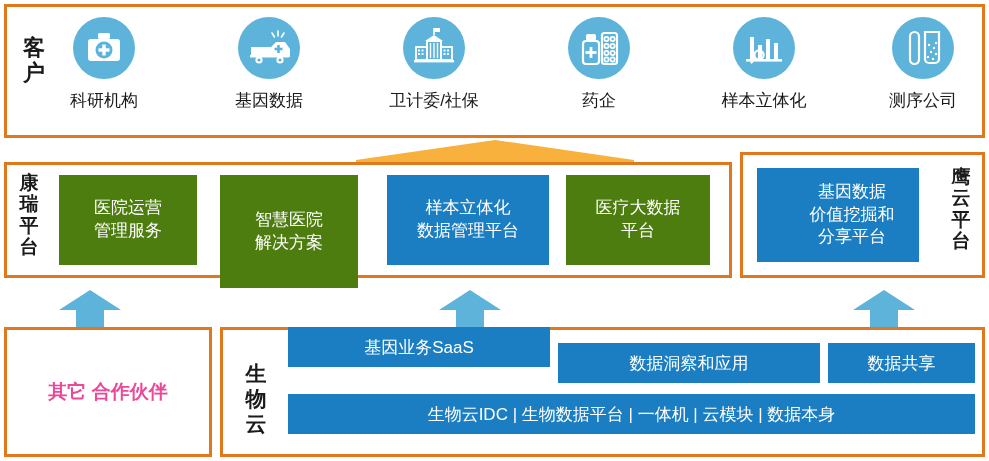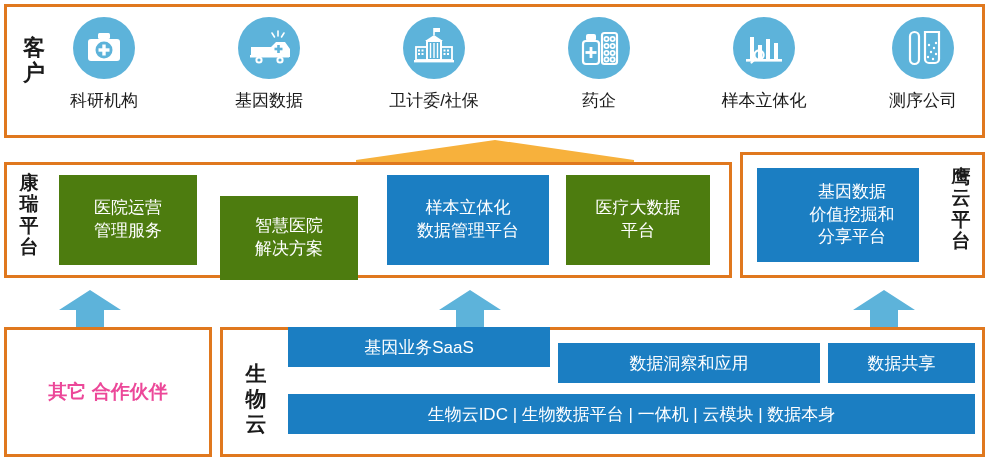--- a/index.html
+++ b/index.html
@@ -243,7 +243,7 @@
     <span>医院运营
 管理服务</span>
   </div>
-  <div class="card orange" style="left:220px;top:175px;width:138px;height:84px;margin-top:21px;">
+  <div class="card orange" style="left:220px;top:175px;width:138px;height:113px;">
     <span>智慧医院
 解决方案</span>
   </div>

